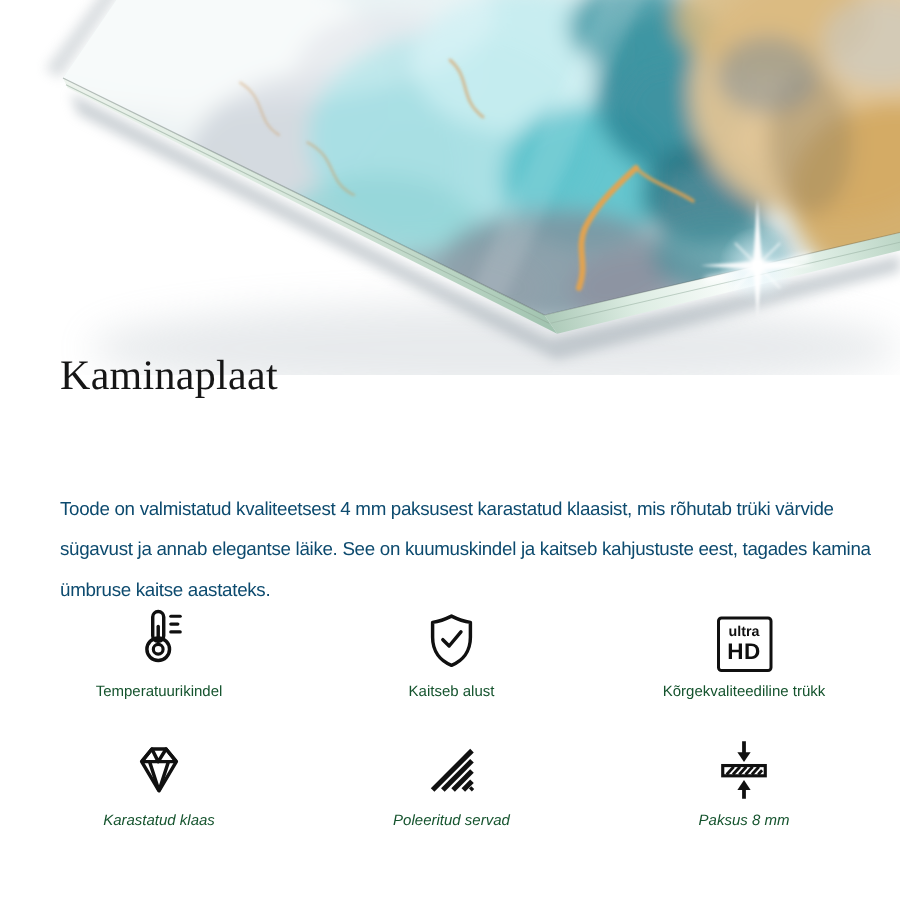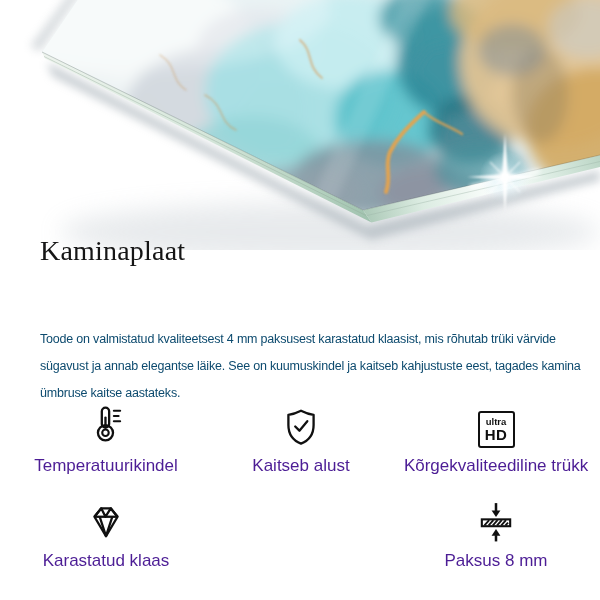--- a/index.html
+++ b/index.html
@@ -23,7 +23,7 @@
   .fcell{width:172px;display:flex;flex-direction:column;align-items:center;}
   .ficon{height:46px;display:flex;align-items:flex-end;justify-content:center;}
   .ficon svg{display:block;}
-  .flabel{margin-top:8px;font-size:17px;color:#4c1d95;white-space:nowrap;}
+  .flabel{margin-top:8px;font-size:10px;color:#14532d;white-space:nowrap;}
   .uhd-box{
     width:37px;height:37px;border:2.5px solid #101010;border-radius:3px;
     display:flex;flex-direction:column;align-items:center;justify-content:center;

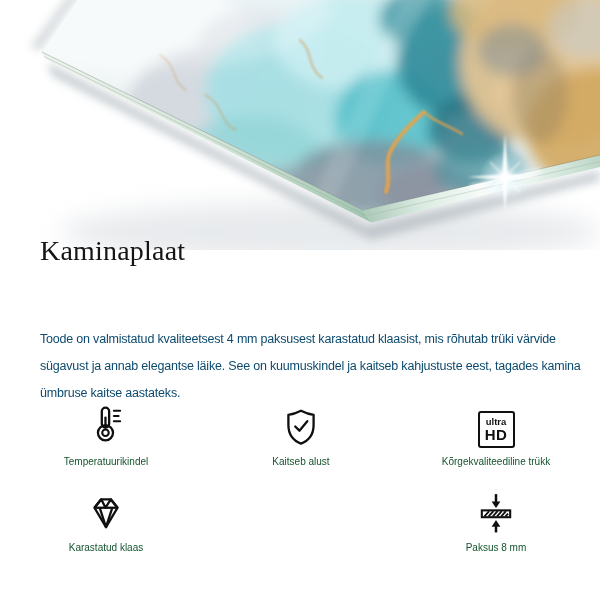--- a/index.html
+++ b/index.html
@@ -19,7 +19,7 @@
   }
   .features{position:absolute;left:20px;top:402px;width:562px;}
   .frow{display:flex;justify-content:space-between;}
-  .frow + .frow{margin-top:21px;}
+  .frow + .frow{margin-top:21px;font-style:italic;}
   .fcell{width:172px;display:flex;flex-direction:column;align-items:center;}
   .ficon{height:46px;display:flex;align-items:flex-end;justify-content:center;}
   .ficon svg{display:block;}

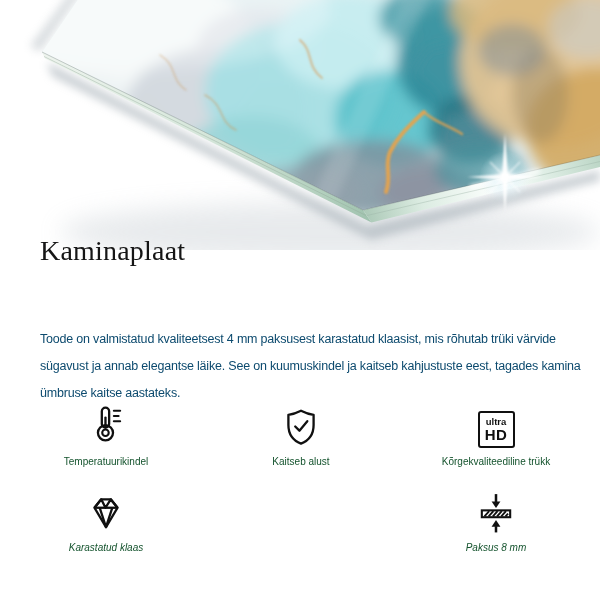--- a/index.html
+++ b/index.html
@@ -211,6 +211,20 @@
         <div class="flabel">Karastatud klaas</div>
       </div>
 
+      <div class="fcell">
+        <div class="ficon">
+          <svg width="42" height="42" viewBox="0 0 40 40">
+            <g stroke="#101010" stroke-width="3.2" stroke-linecap="butt">
+              <line x1="8" y1="33" x2="33" y2="8"></line>
+              <line x1="14.5" y1="33" x2="33" y2="14.5"></line>
+              <line x1="21" y1="33" x2="33" y2="21"></line>
+              <line x1="27.5" y1="33" x2="33" y2="27.5"></line>
+              <line x1="32" y1="33" x2="33.5" y2="31.5" stroke-width="2.6"></line>
+            </g>
+          </svg>
+        </div>
+        <div class="flabel">Poleeritud servad</div>
+      </div>
 
       <div class="fcell">
         <div class="ficon">

